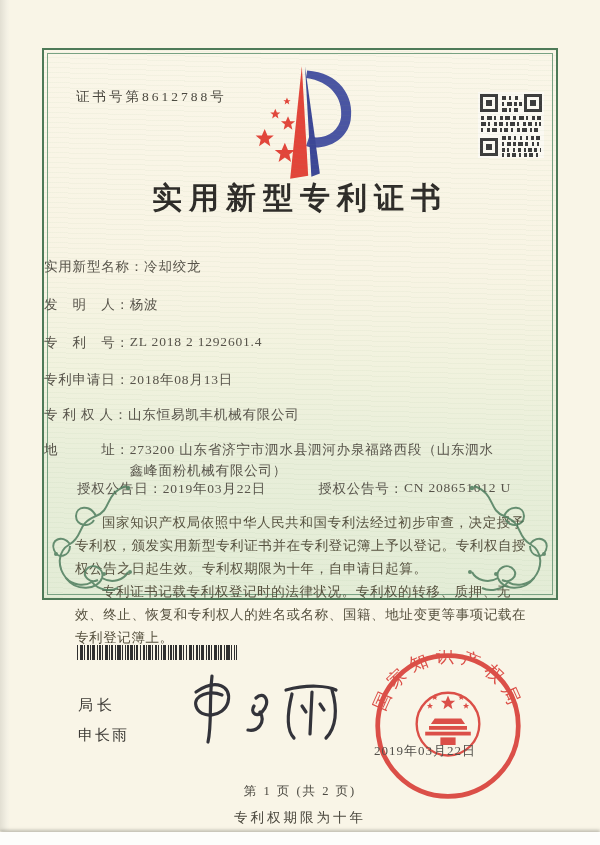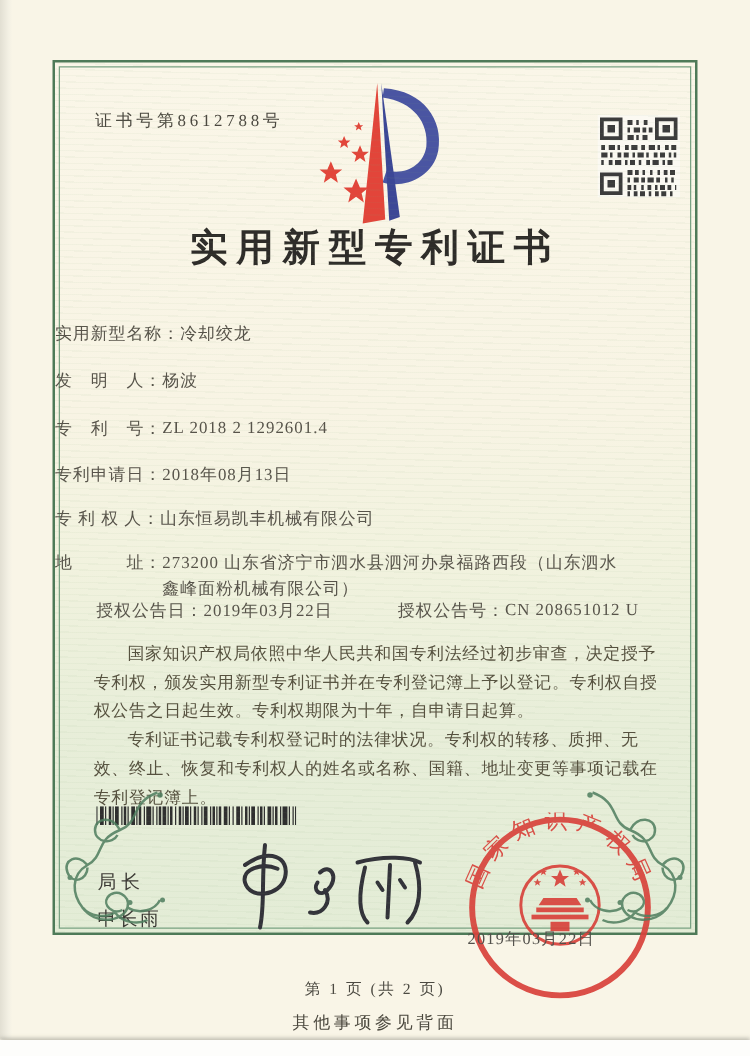--- a/index.html
+++ b/index.html
@@ -34,7 +34,7 @@
     box-shadow:0 -2px 3px rgba(90,90,80,.35);
   }
   .frame{
-    position:absolute;left:42px;top:48px;width:516px;height:700px;
+    position:absolute;left:42px;top:48px;width:516px;height:552px;
     border:2px solid var(--border_green);
     background:linear-gradient(180deg,#faf6e8 0%,#f8f4e4 40%,#f1f2de 58%,#e8eed9 76%,var(--paper_green) 100%);
   }

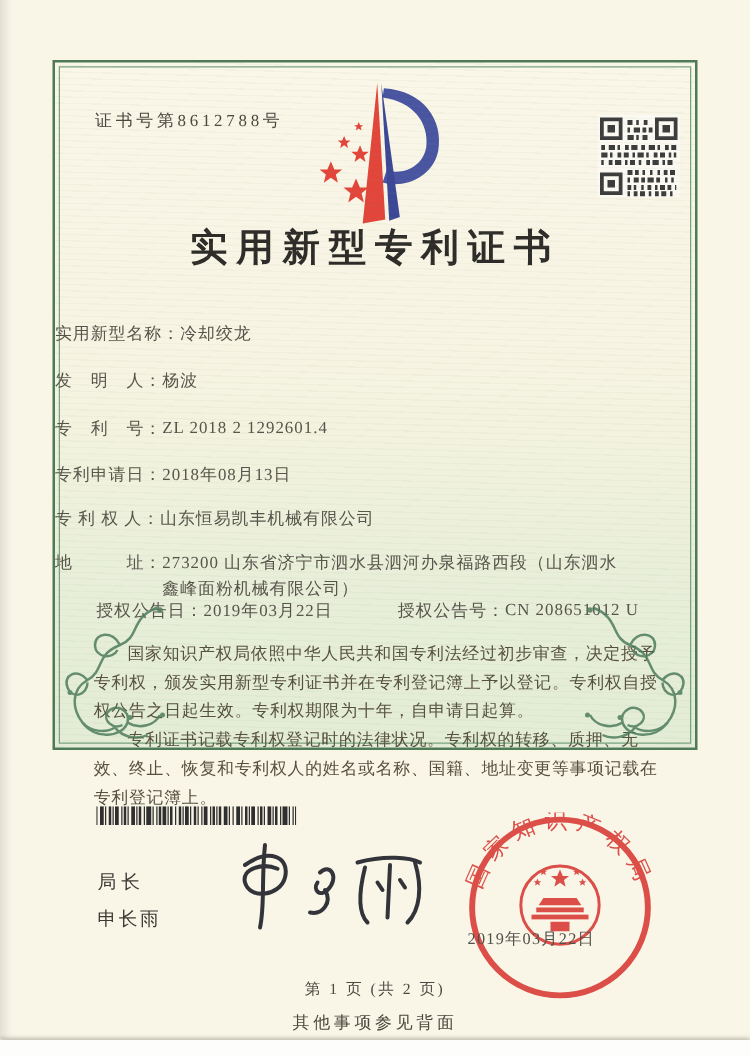--- a/index.html
+++ b/index.html
@@ -264,7 +264,7 @@
 
   </div>
 
-  <div class="back-note">其他事项参见背面</div>
+  <div class="back-note">专利权期限为十年</div>
   <div class="scan-bottom-edge"></div>
 </div>
 

